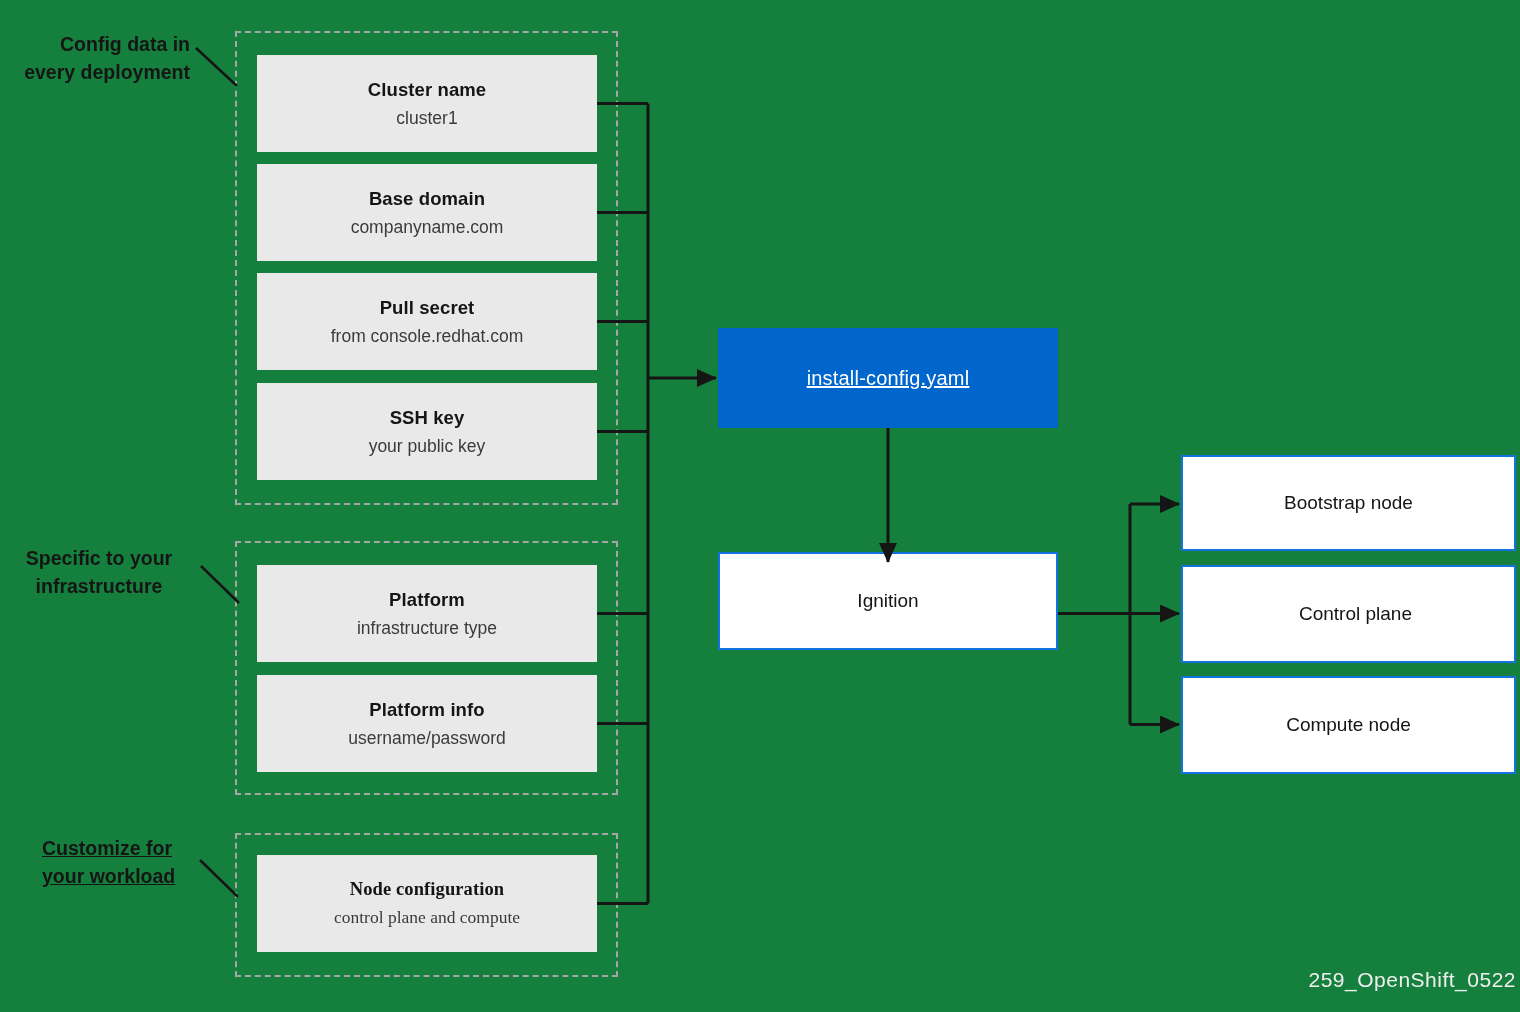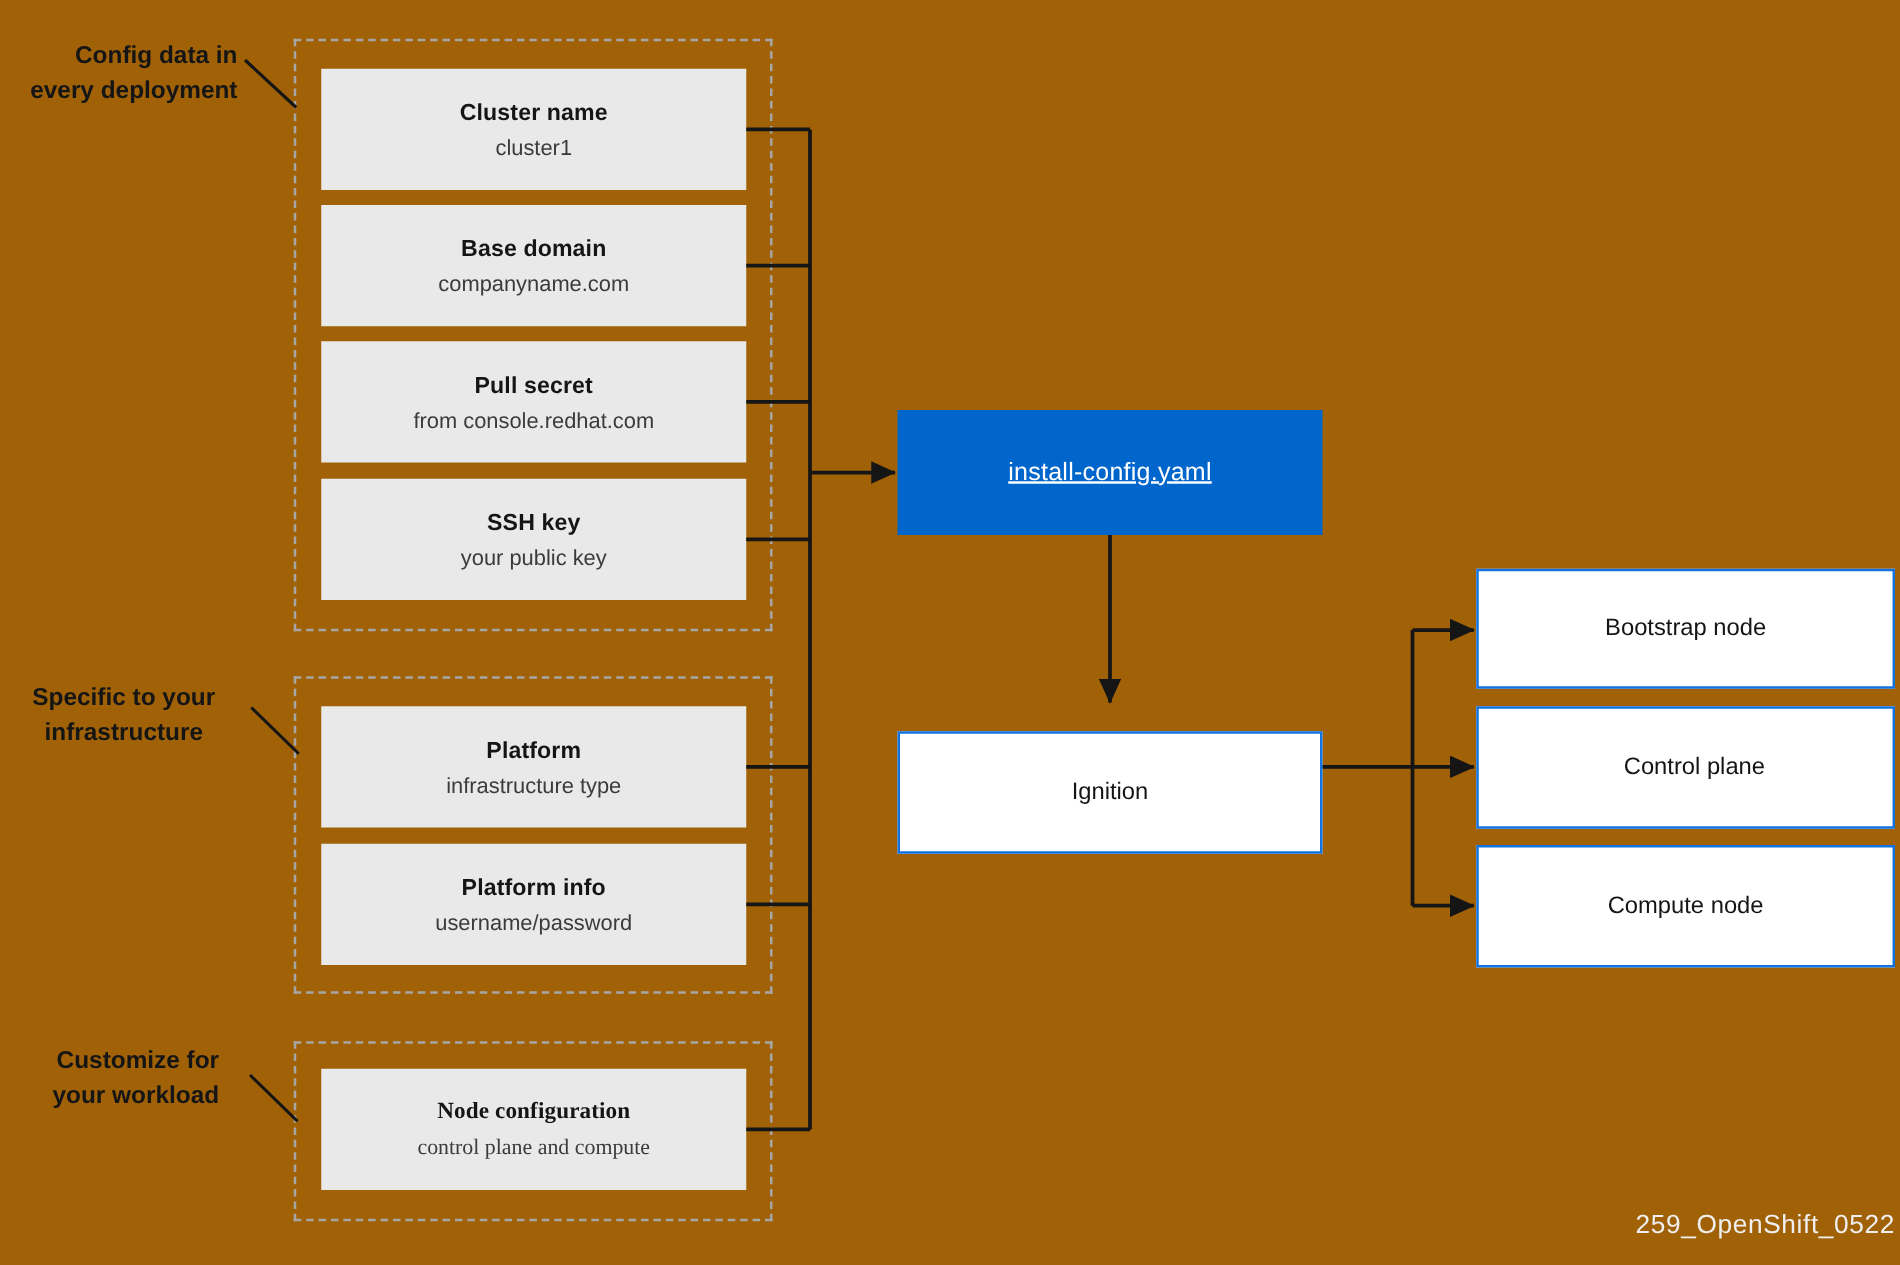--- a/index.html
+++ b/index.html
@@ -13,7 +13,7 @@
   }
   html,body{margin:0;padding:0;background:#fff;}
   body{font-family:"Liberation Sans",sans-serif;color:#151515;}
-  .canvas{position:relative;width:1520px;height:1012px;background:#a16207;overflow:hidden;}
+  .canvas{position:relative;width:1520px;height:1012px;background:#15803d;overflow:hidden;}
 
   .group{position:absolute;border:2px dashed var(--dash-gray);box-sizing:border-box;background:transparent;}
   .g1{left:235px;top:31px;width:383px;height:474px;}

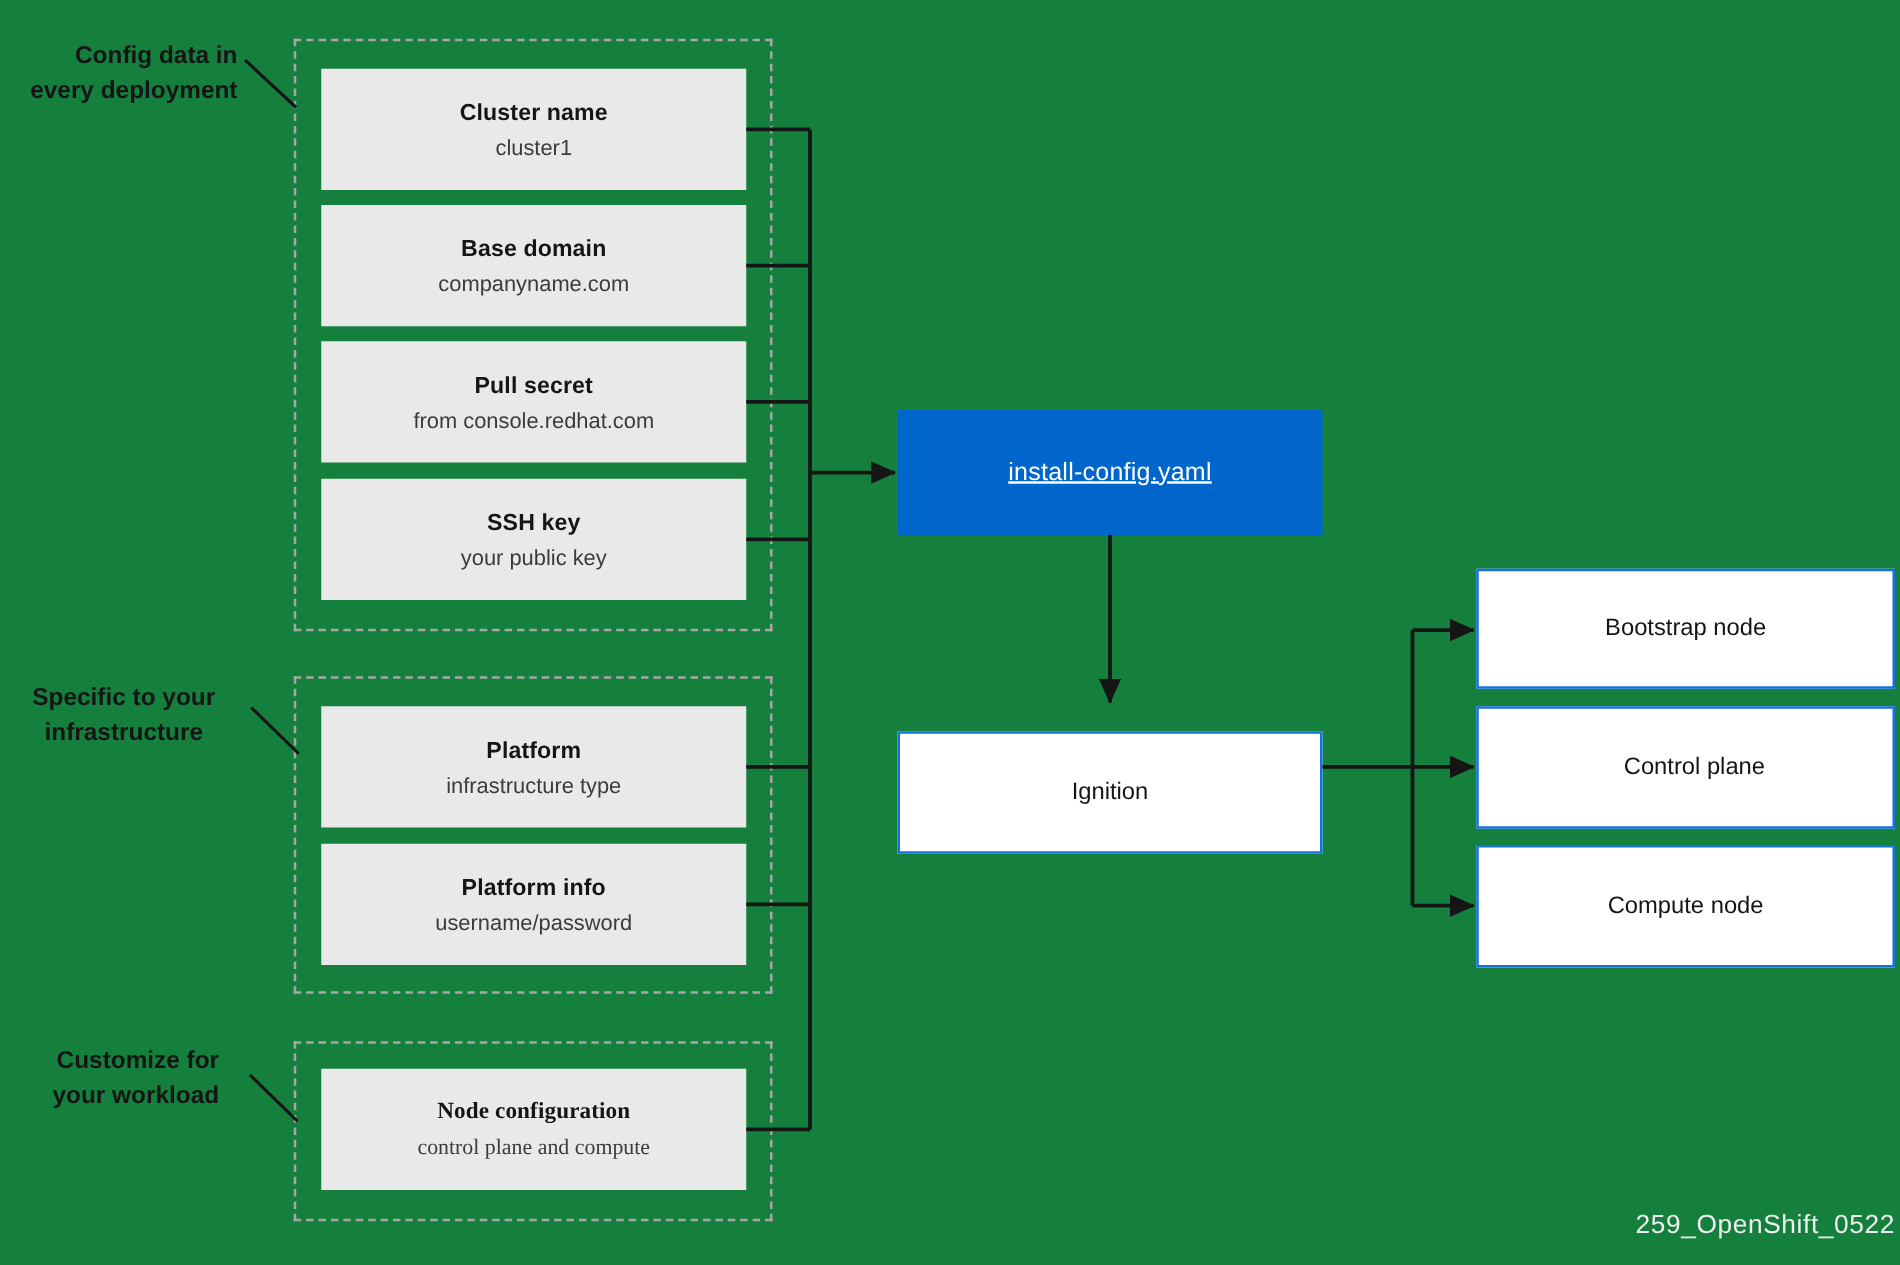--- a/index.html
+++ b/index.html
@@ -29,7 +29,7 @@
   .blue .label{color:#ffffff;font-size:20px;letter-spacing:.2px;text-decoration:underline;}
 
   .outline{background:#fff;border:2px solid var(--outline-blue);}
-  .ignition{left:718px;top:585px;width:340px;height:98px;}
+  .ignition{left:718px;top:552px;width:340px;height:98px;}
   .out1{left:1181px;top:455px;width:335px;height:96px;}
   .out2{left:1181px;top:565px;width:335px;height:98px;padding-left:14px;}
   .out3{left:1181px;top:676px;width:335px;height:98px;}

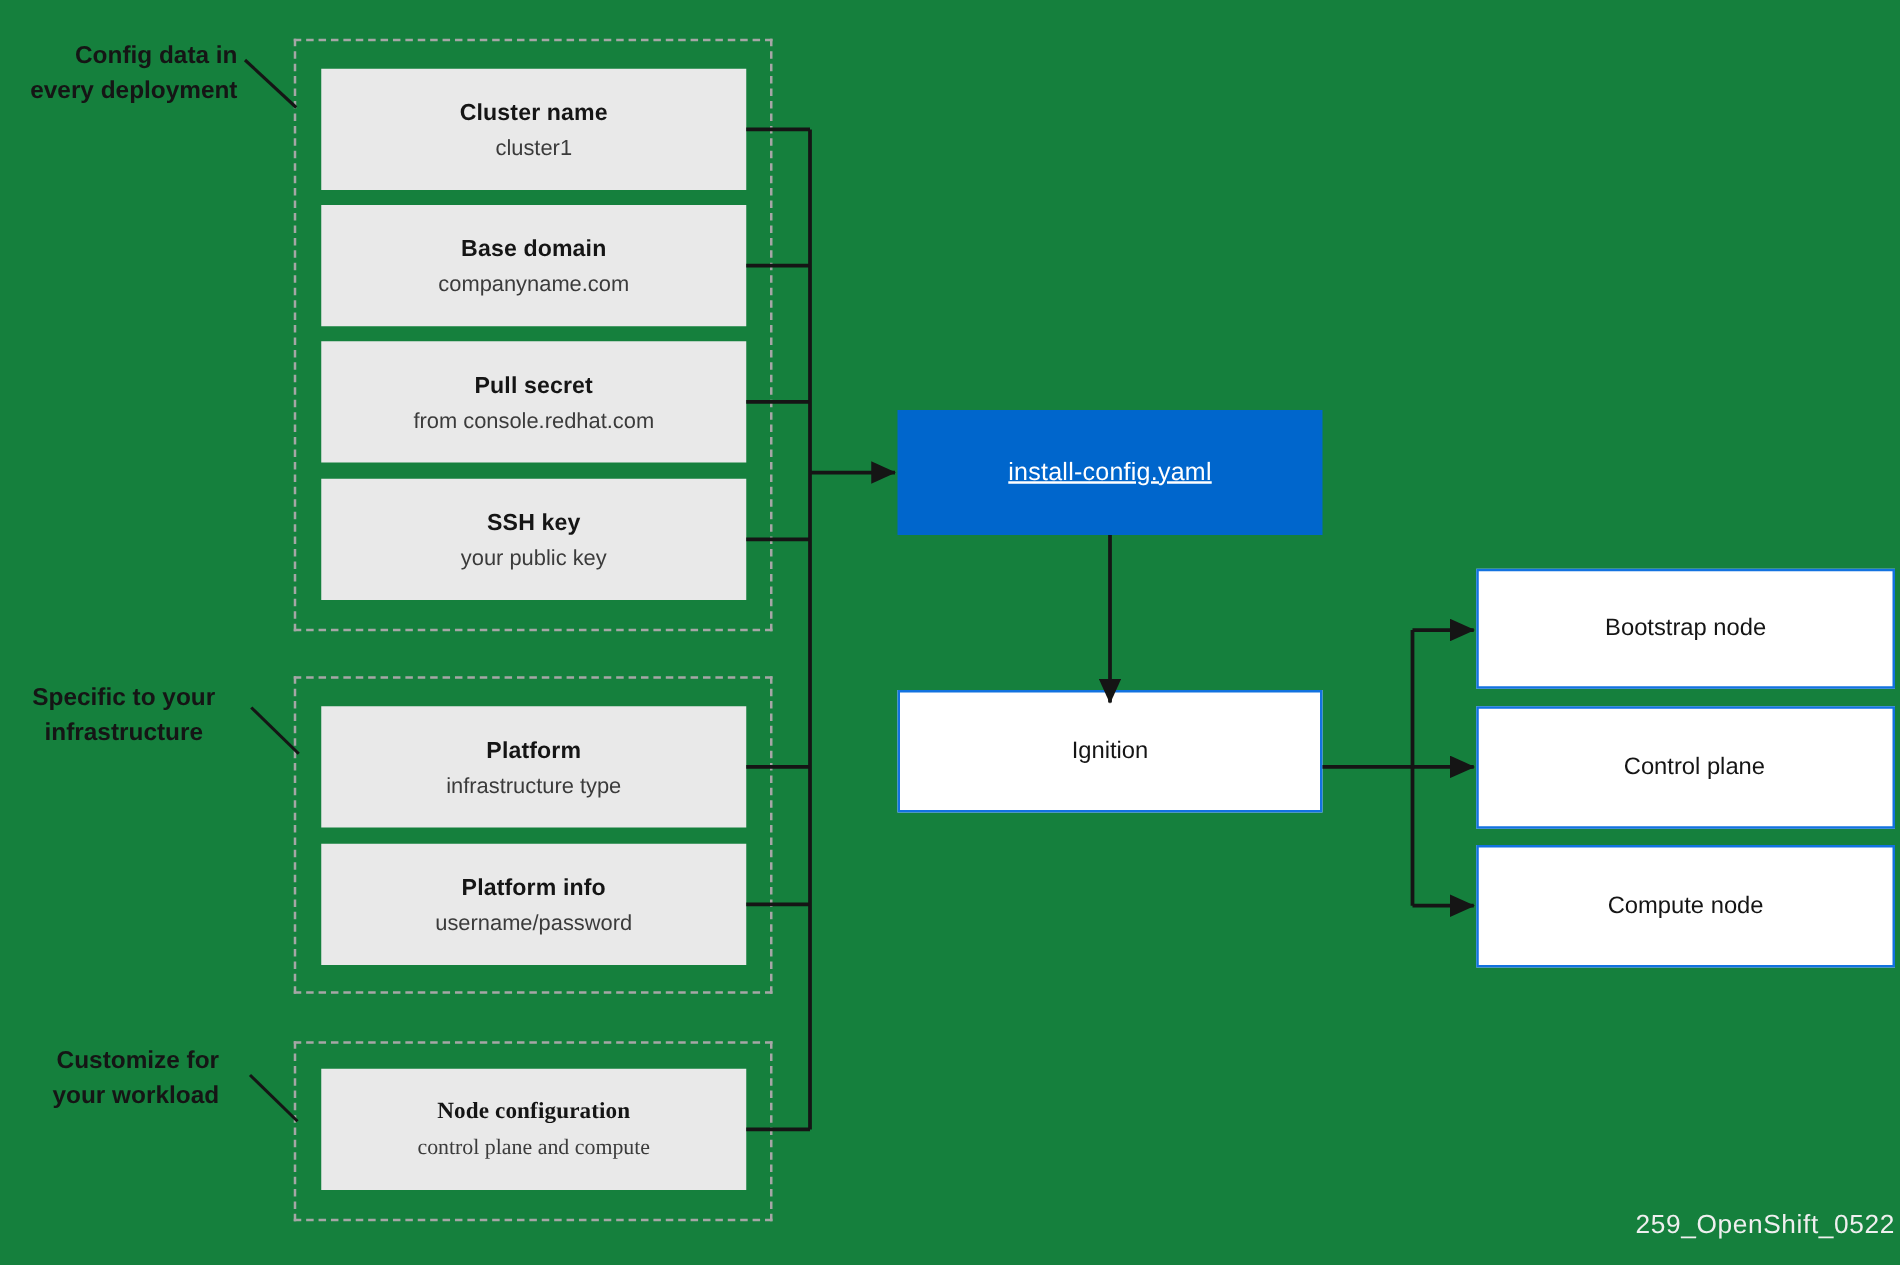--- a/index.html
+++ b/index.html
@@ -38,7 +38,7 @@
   .annot{position:absolute;font-weight:bold;font-size:19.5px;line-height:28px;color:#151515;}
   .a1{left:0;top:30px;width:190px;text-align:right;}
   .a2{left:8px;top:544px;width:182px;text-align:center;}
-  .a3{left:42px;top:834px;text-align:right;}
+  .a3{left:42px;top:834px;text-align:left;text-decoration:underline;}
 
   .wires{position:absolute;left:0;top:0;pointer-events:none;}
   .wires path{stroke:var(--line-black);stroke-width:3;fill:none;}

